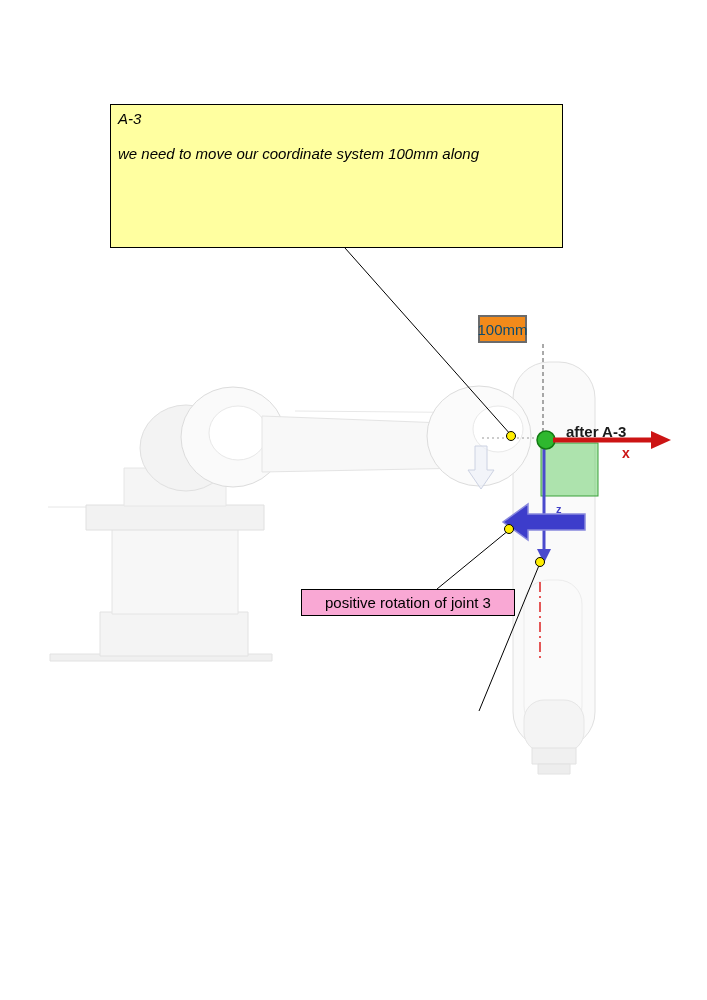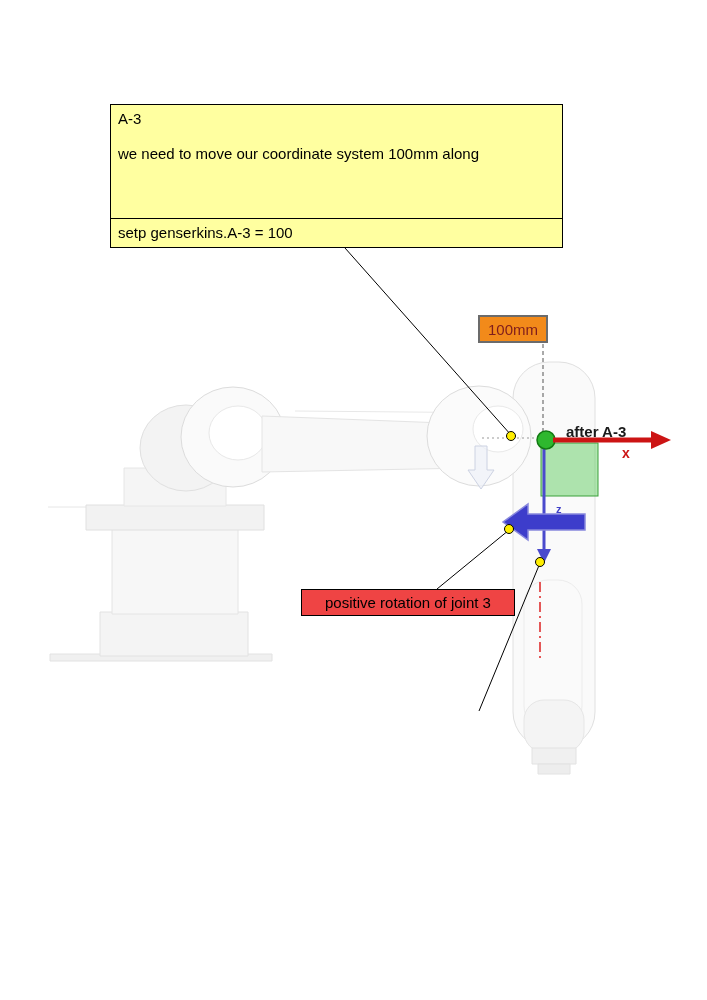--- a/index.html
+++ b/index.html
@@ -12,7 +12,7 @@
   .note-box{
     position:absolute;left:110px;top:104px;width:453px;height:144px;
     background:#ffffa0;border:1px solid #000;box-sizing:border-box;
-    display:flex;flex-direction:column;font-size:15px;line-height:19px;
+    display:flex;flex-direction:column;font-size:15px;line-height:19px;font-style:italic;
   }
   .note-title{padding:4px 7px 0 7px;}
   .note-body{padding:16px 7px 0 7px;flex:1;}

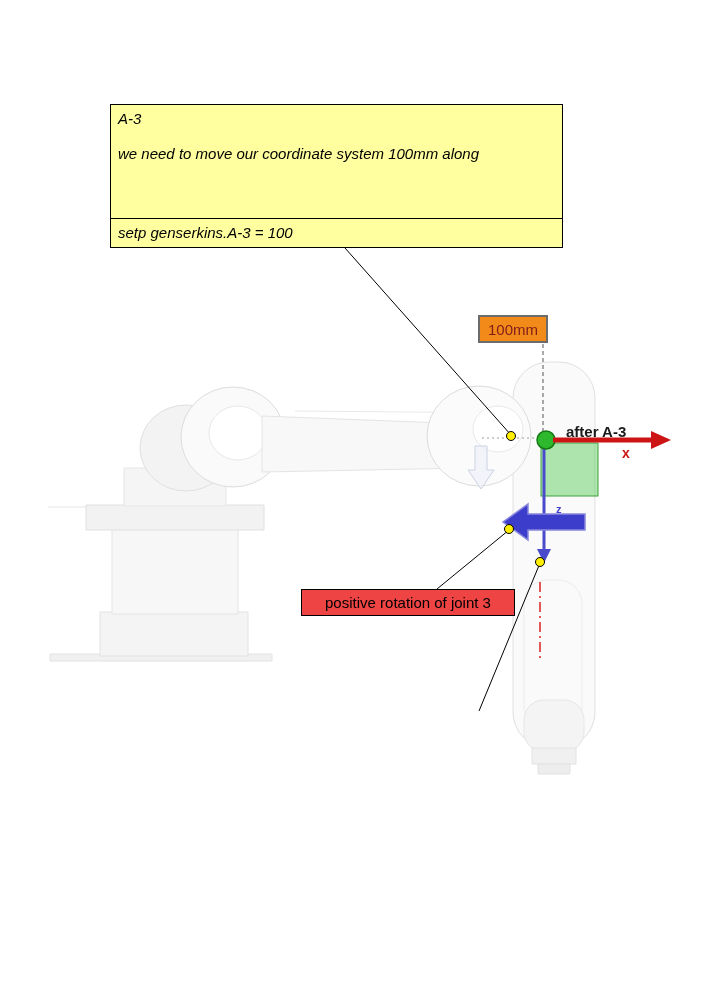--- a/index.html
+++ b/index.html
@@ -114,7 +114,6 @@
     <div class="note-body">
       <div>we need to move our coordinate system 100mm along</div>
     </div>
-    <div class="note-command">setp genserkins.A-3 = 100</div>
   </div>
 
   <div class="offset-label">100mm</div>

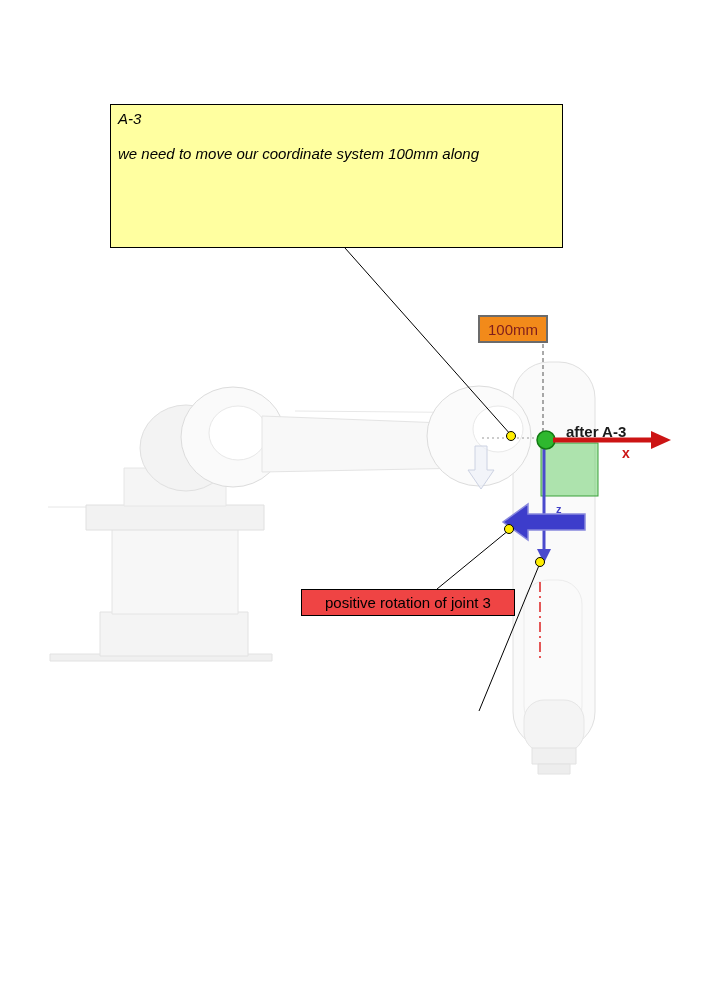--- a/index.html
+++ b/index.html
@@ -19,9 +19,9 @@
   .note-command{border-top:1px solid #000;padding:4px 7px 5px 7px;}
   
   .offset-label{
-    position:absolute;left:478px;top:315px;width:70px;height:28px;
+    position:absolute;left:478px;top:315px;width:49px;height:28px;
     background:#f28a1a;border:2px solid #6b6b6b;box-sizing:border-box;
-    display:flex;align-items:center;justify-content:center;font-size:15px;color:#7f1d1d;
+    display:flex;align-items:center;justify-content:center;font-size:15px;color:#0c4a6e;
   }
   
   .callout{

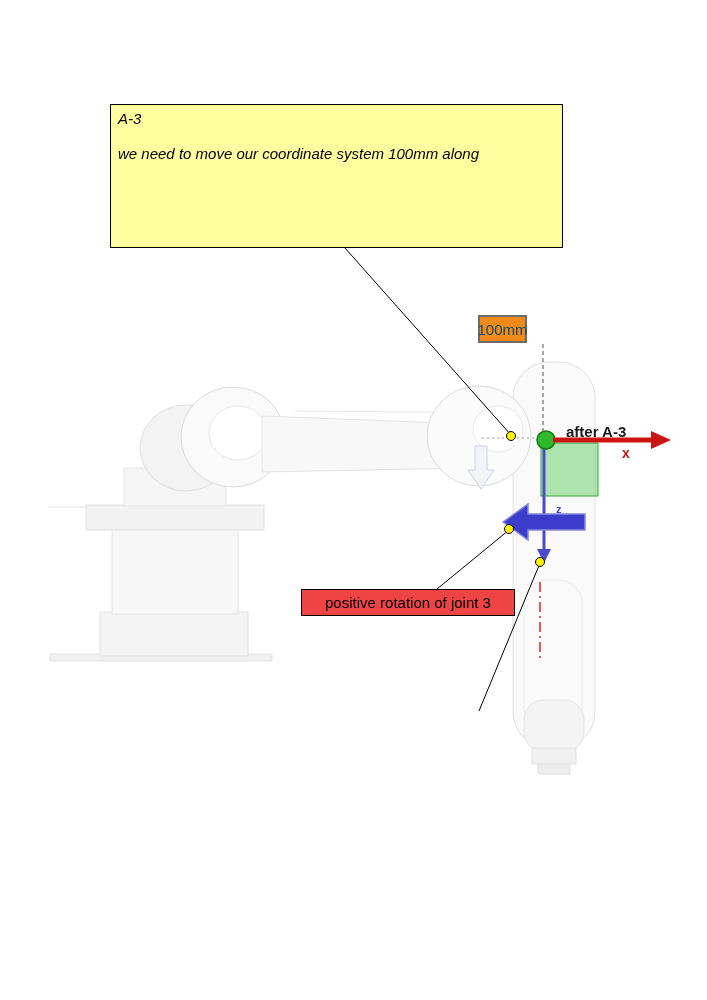--- a/index.html
+++ b/index.html
@@ -25,7 +25,7 @@
   }
   
   .callout{
-    position:absolute;background:#ef4444;border:1px solid #000;box-sizing:border-box;
+    position:absolute;background:#f9a8d4;border:1px solid #000;box-sizing:border-box;
     display:flex;align-items:center;justify-content:center;
   }
   .rotation-label{left:301px;top:589px;width:214px;height:27px;font-size:15px;}

